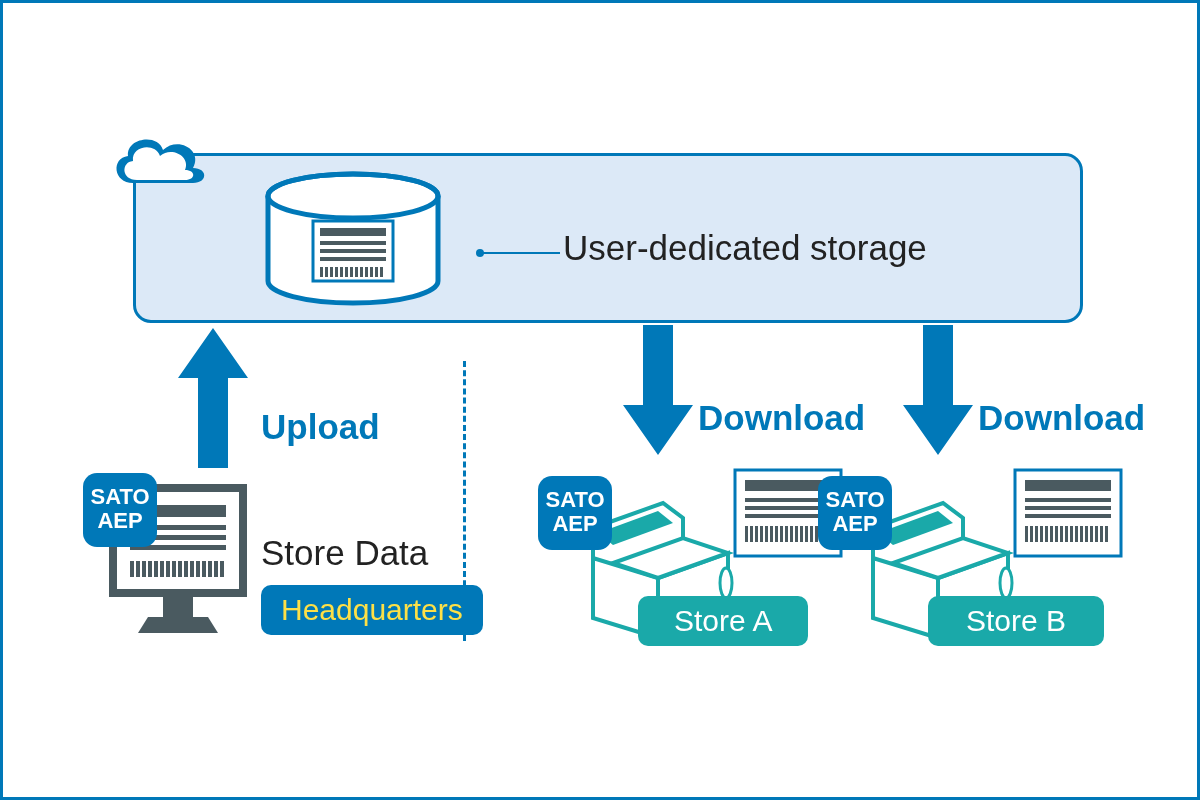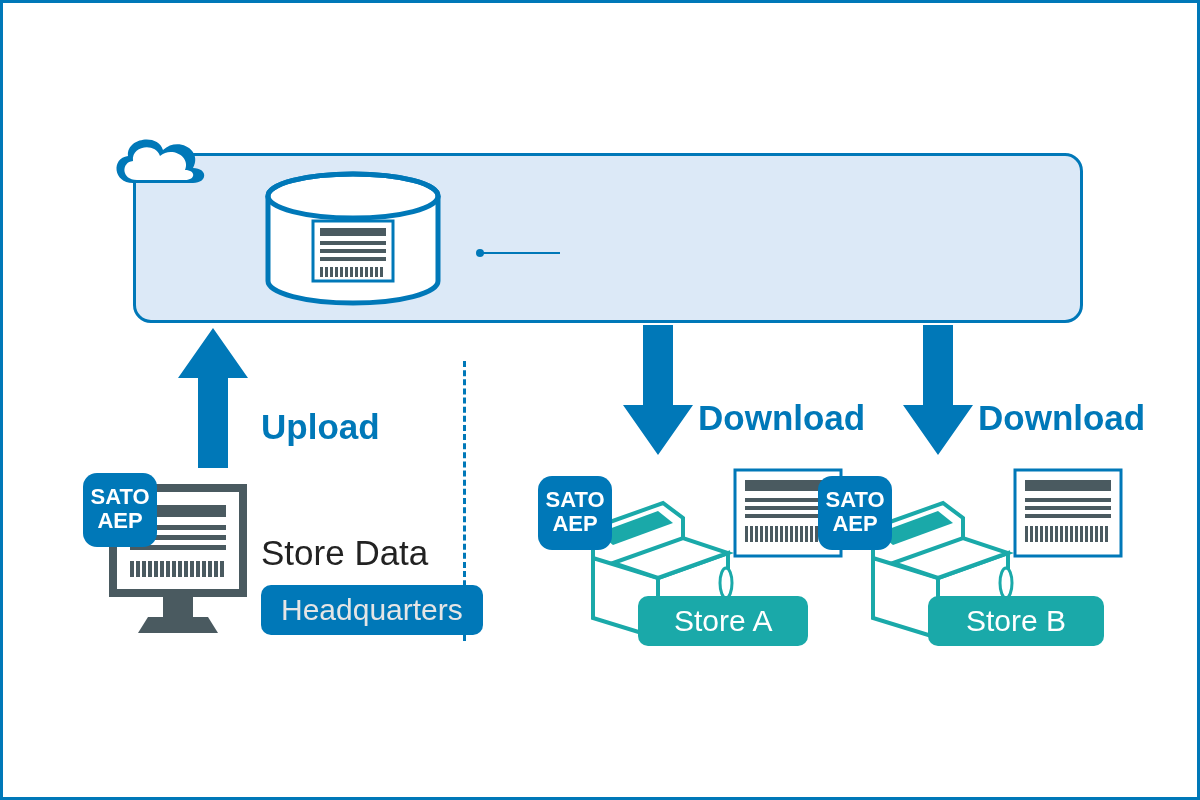--- a/index.html
+++ b/index.html
@@ -73,6 +73,7 @@
     <line x1="5" y1="5" x2="85" y2="5" stroke="#0078B8" stroke-width="2"></line>
   </svg>
 
+  <div class="storage-label">User-dedicated storage</div>
 
   <svg class="up-arrow" width="70" height="140">
     <path d="M 35 0 L 70 50 L 50 50 L 50 140 L 20 140 L 20 50 L 0 50 Z" fill="#0078B8"></path>

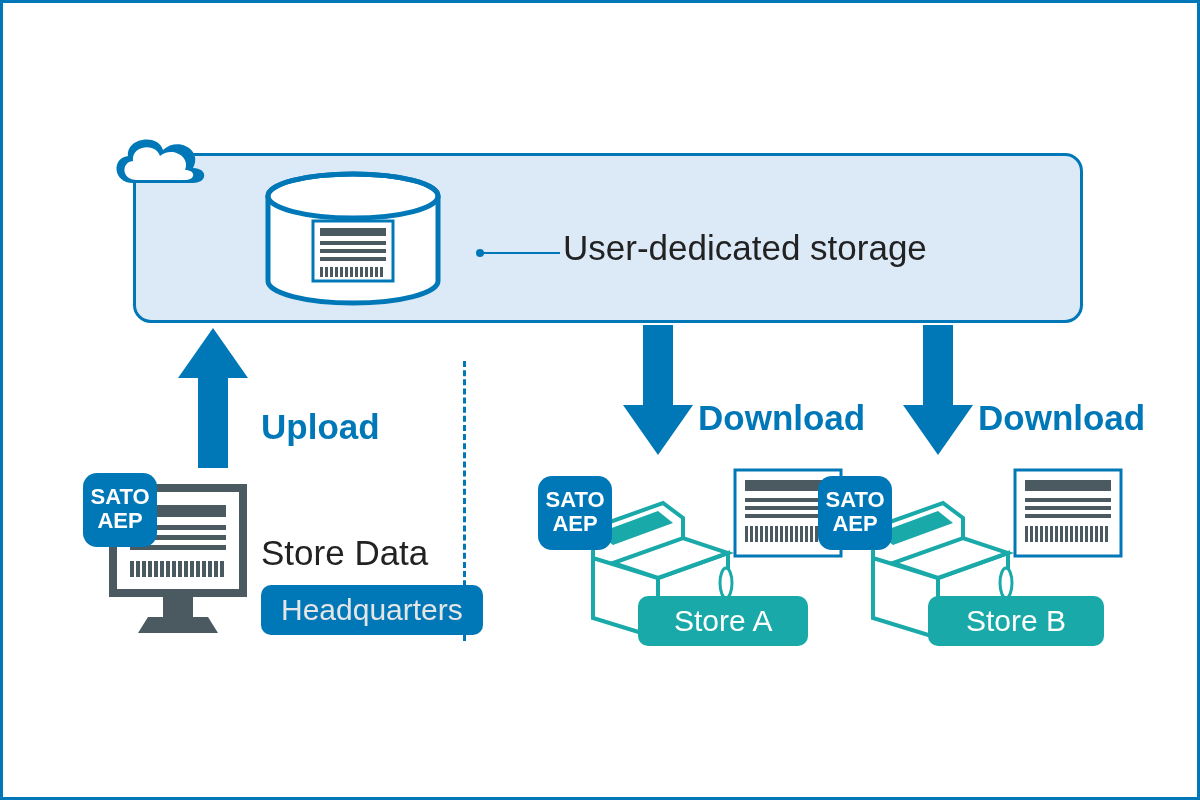--- a/index.html
+++ b/index.html
@@ -20,7 +20,7 @@
 .monitor { position: absolute; top: 480px; left: 105px; }
 .sato-badge-1 { position: absolute; top: 470px; left: 80px; width: 74px; height: 74px; background: #0078B8; border-radius: 14px; color: #fff; font-size: 22px; font-weight: 700; text-align: center; line-height: 1.1; padding-top: 12px; }
 .latest-data { position: absolute; top: 530px; left: 258px; font-size: 35px; color: #222; }
-.hq-badge { position: absolute; top: 582px; left: 258px; background: #0078B8; color: #e5e5e5; font-size: 30px; padding: 8px 20px; border-radius: 10px; }
+.hq-badge { position: absolute; top: 582px; left: 258px; background: #0078B8; color: #fde047; font-size: 30px; padding: 8px 20px; border-radius: 10px; }
 .printer-1 { position: absolute; top: 490px; left: 575px; }
 .printer-2 { position: absolute; top: 490px; left: 855px; }
 .sato-badge-2 { position: absolute; top: 473px; left: 535px; width: 74px; height: 74px; background: #0078B8; border-radius: 14px; color: #fff; font-size: 22px; font-weight: 700; text-align: center; line-height: 1.1; padding-top: 12px; }

